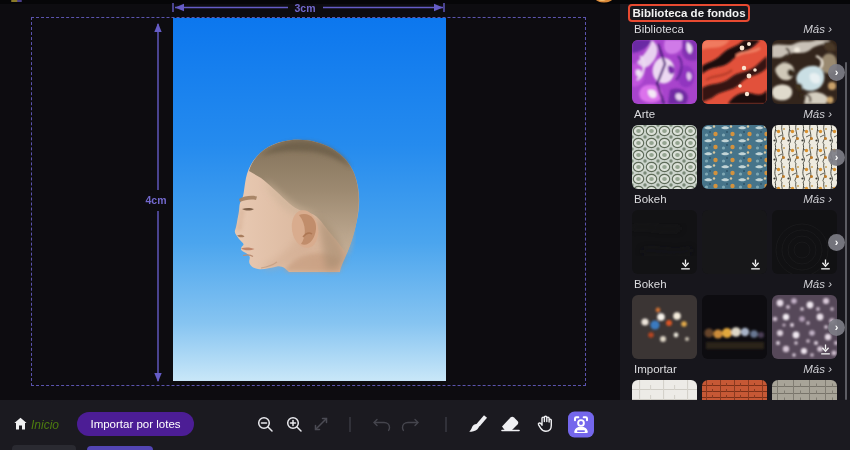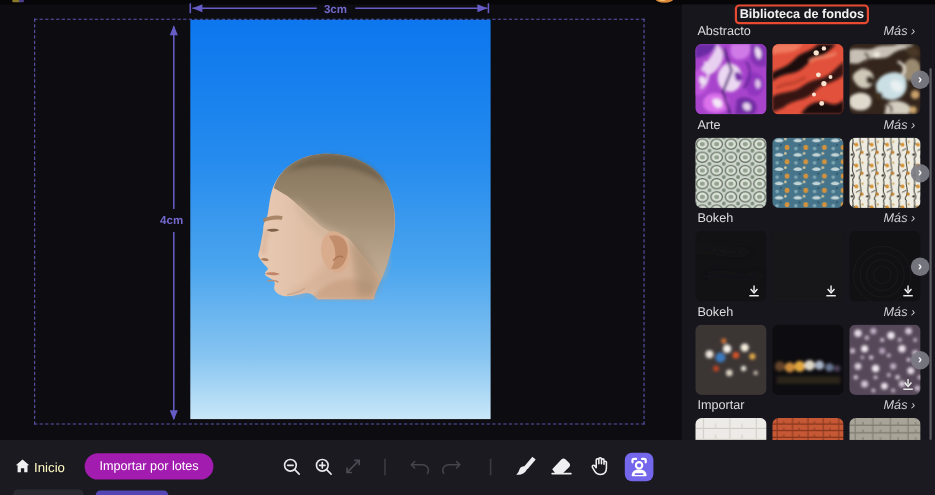--- a/index.html
+++ b/index.html
@@ -114,7 +114,7 @@
   <rect x="17" y="0" width="5" height="2" rx="1" fill="#4a3e8a"></rect>
 </svg>
 
-<div class="abs" style="left:628px;top:4px;width:114px;height:14px;border:2px solid #e84a31;border-radius:4px;padding:0 2px;font-size:11.5px;font-weight:bold;color:#f2f2f2;display:flex;align-items:center;justify-content:center;margin-left:40px;">Biblioteca de fondos</div>
+<div class="abs" style="left:628px;top:4px;width:114px;height:14px;border:2px solid #e84a31;border-radius:4px;padding:0 2px;font-size:11.5px;font-weight:bold;color:#f2f2f2;display:flex;align-items:center;justify-content:center;">Biblioteca de fondos</div>
 
 <div class="abs lbl" style="top:23px;">Abstracto</div>
 <div class="abs lbl" style="top:108px;">Arte</div>

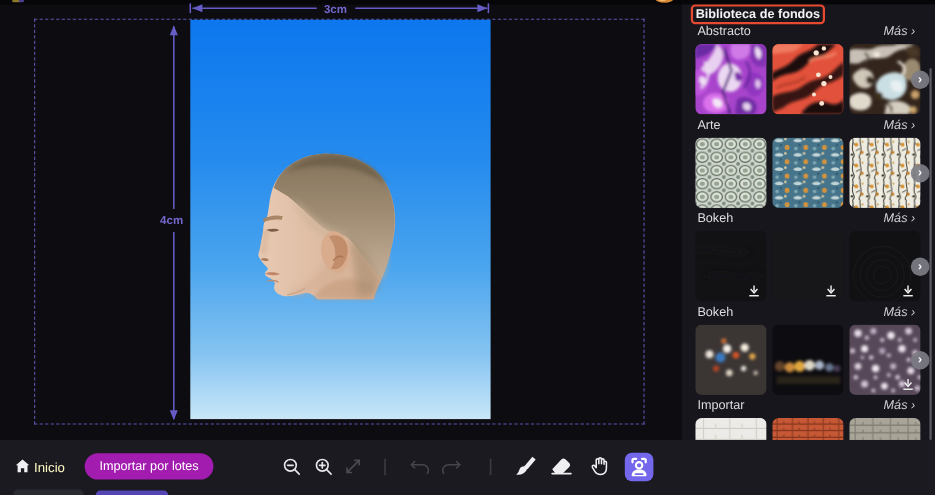--- a/index.html
+++ b/index.html
@@ -116,7 +116,7 @@
 
 <div class="abs" style="left:628px;top:4px;width:114px;height:14px;border:2px solid #e84a31;border-radius:4px;padding:0 2px;font-size:11.5px;font-weight:bold;color:#f2f2f2;display:flex;align-items:center;justify-content:center;">Biblioteca de fondos</div>
 
-<div class="abs lbl" style="top:23px;">Abstracto</div>
+<div class="abs lbl" style="top:23px;">Biblioteca</div>
 <div class="abs lbl" style="top:108px;">Arte</div>
 <div class="abs lbl" style="top:193px;">Bokeh</div>
 <div class="abs lbl" style="top:278px;">Bokeh</div>

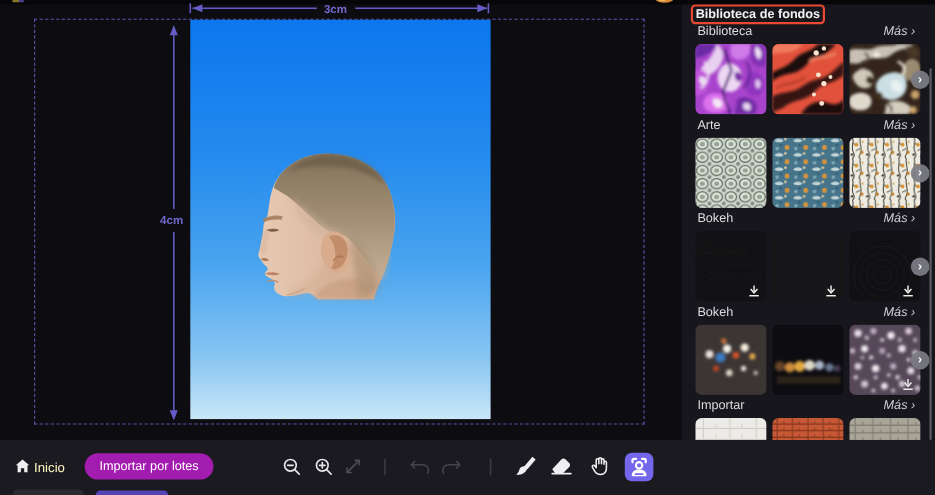--- a/index.html
+++ b/index.html
@@ -416,7 +416,7 @@
 <svg class="abs" style="left:14px;top:417px;" width="13" height="13" viewBox="0 0 13 13">
   <path d="M6.5,0.8 L12.6,6 L11,6 L11,12.4 L8,12.4 L8,8.6 L5,8.6 L5,12.4 L2,12.4 L2,6 L0.4,6 Z" fill="#f0f0f2"></path>
 </svg>
-<div class="abs" style="left:31px;top:418px;font-size:12px;color:#fef9c3;">Inicio</div>
+<div class="abs" style="left:31px;top:418px;font-size:12px;color:#4d7c0f;font-style:italic;">Inicio</div>
 
 <div class="abs" style="left:77px;top:412px;width:117px;height:24px;border-radius:12px;background:#a21caf;color:#fff;font-size:11.5px;display:flex;align-items:center;justify-content:center;">Importar por lotes</div>
 

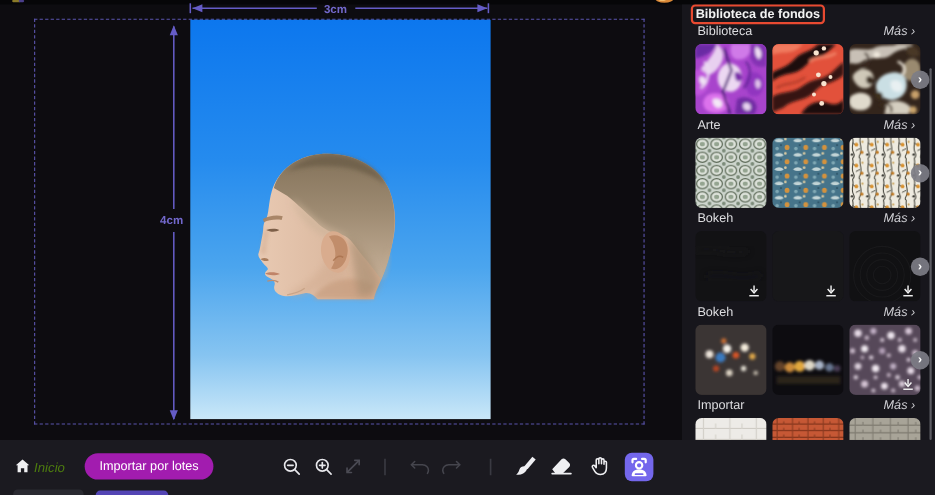--- a/index.html
+++ b/index.html
@@ -418,7 +418,7 @@
 </svg>
 <div class="abs" style="left:31px;top:418px;font-size:12px;color:#4d7c0f;font-style:italic;">Inicio</div>
 
-<div class="abs" style="left:77px;top:412px;width:117px;height:24px;border-radius:12px;background:#a21caf;color:#fff;font-size:11.5px;display:flex;align-items:center;justify-content:center;">Importar por lotes</div>
+<div class="abs" style="left:77px;top:412px;width:117px;height:24px;border-radius:12px;background:#4c1d95;color:#fff;font-size:11.5px;display:flex;align-items:center;justify-content:center;">Importar por lotes</div>
 
 <svg class="abs" style="left:250px;top:408px;" width="350" height="34" viewBox="0 0 350 34">
 

